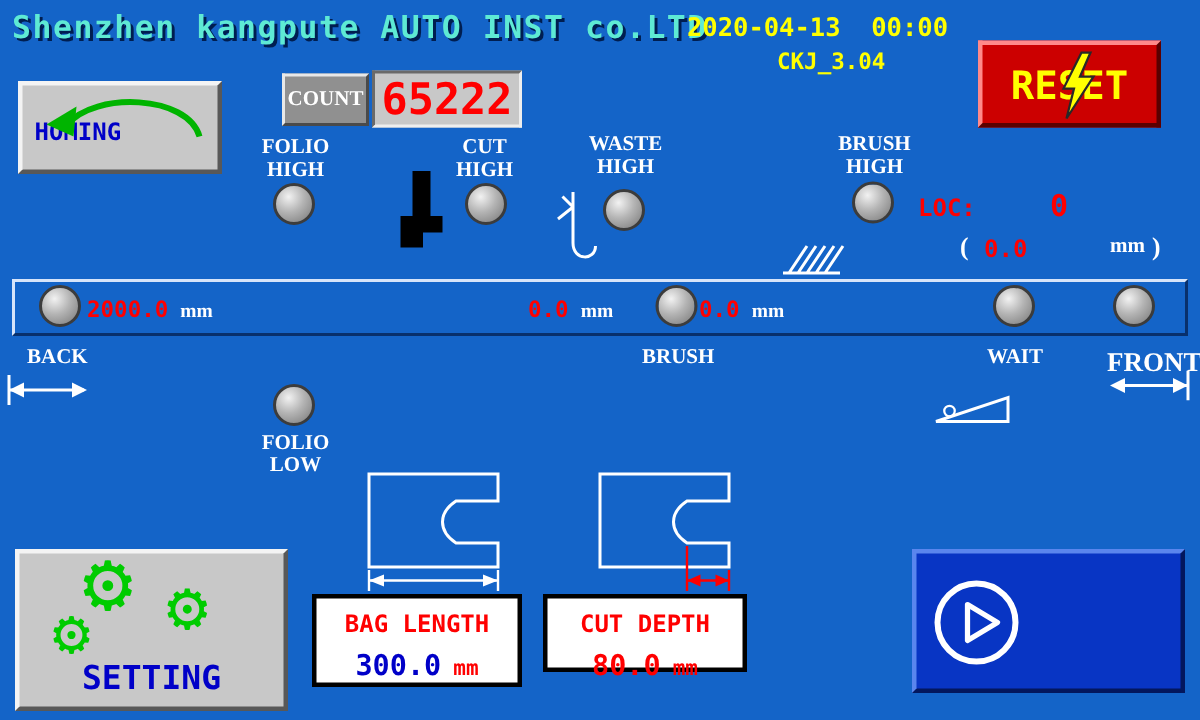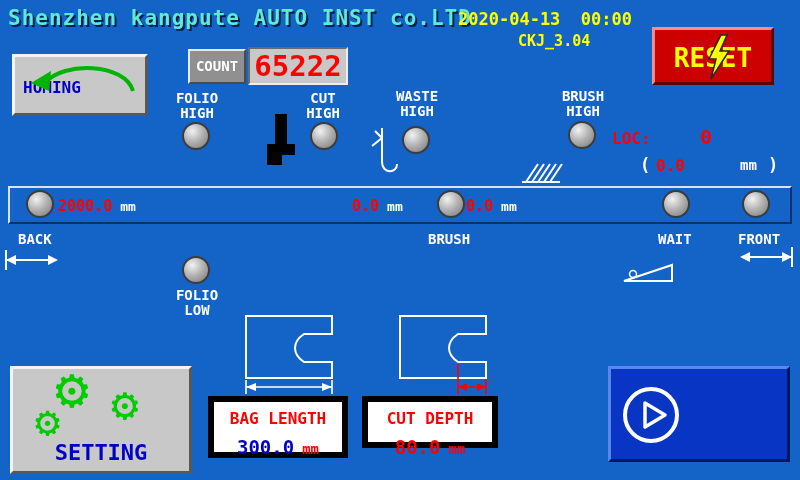--- a/index.html
+++ b/index.html
@@ -10,7 +10,7 @@
     font-weight:bold; -webkit-user-select:none;
   }
   .abs{position:absolute;}
-  .txt-w{color:#ffffff;}
+  .txt-w{color:#ffffff;font-family:Liberation Serif, serif;}
   .txt-r{color:#ff0000;}
   .txt-y{color:#ffff00;}
   .txt-b{color:#0000c8;}

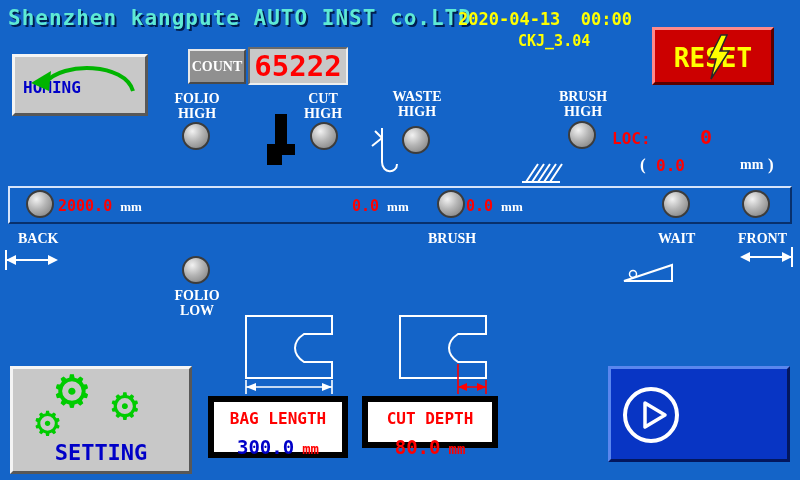--- a/index.html
+++ b/index.html
@@ -140,7 +140,7 @@
   <div class="abs txt-w" style="left:18px;top:231px;font-size:14px;">BACK</div>
   <div class="abs txt-w" style="left:428px;top:231px;font-size:14px;">BRUSH</div>
   <div class="abs txt-w" style="left:658px;top:231px;font-size:14px;">WAIT</div>
-  <div class="abs txt-w" style="left:738px;top:231px;font-size:14px;">FRONT</div>
+  <div class="abs txt-w" style="left:738px;top:231px;font-size:18px;">FRONT</div>
 
   <svg class="abs" style="left:2px;top:250px;" width="58" height="20" viewBox="0 0 58 20">
     <path d="M4,0 V20 M4,10 H54" fill="none" stroke="#ffffff" stroke-width="2"></path>

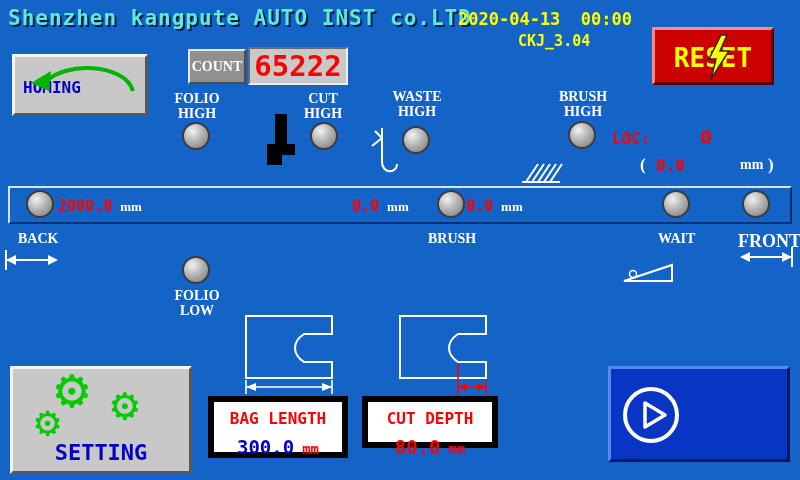--- a/index.html
+++ b/index.html
@@ -39,7 +39,7 @@
     box-sizing:border-box;border:2px solid;
     border-color:#d6e4fa #08306c #08306c #d6e4fa;
   }
-  .pbox{background:#ffffff;border:6px solid #000000;box-sizing:border-box;}
+  .pbox{background:#ffffff;border:3px solid #000000;box-sizing:border-box;}
   .gear{color:#00cc00;line-height:1;position:absolute;}
   .valrow{display:flex;justify-content:center;align-items:baseline;gap:8px;}
   .pairs{display:flex;align-items:baseline;gap:8px;white-space:nowrap;text-align:right;}

